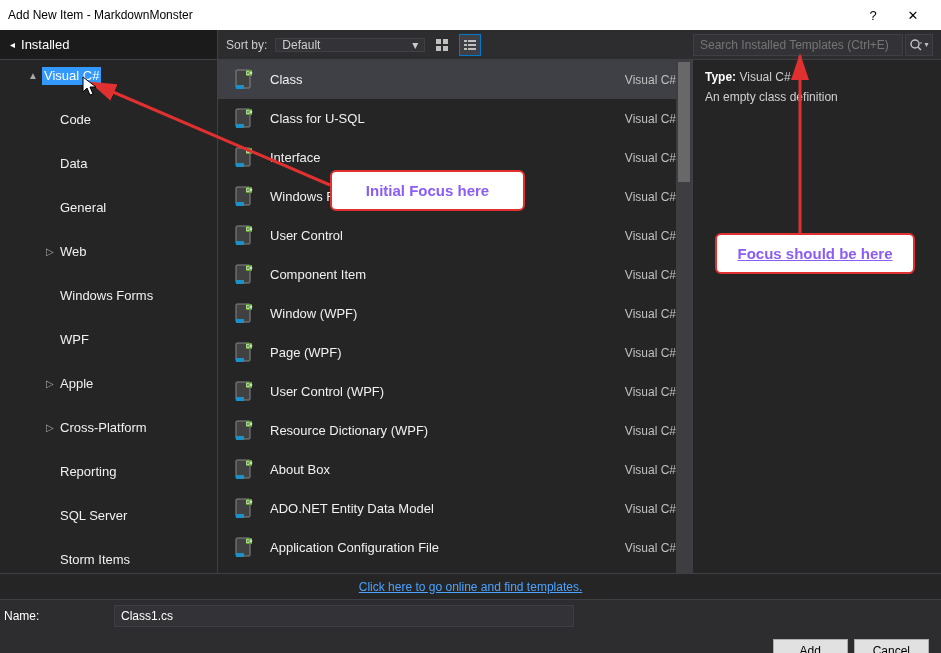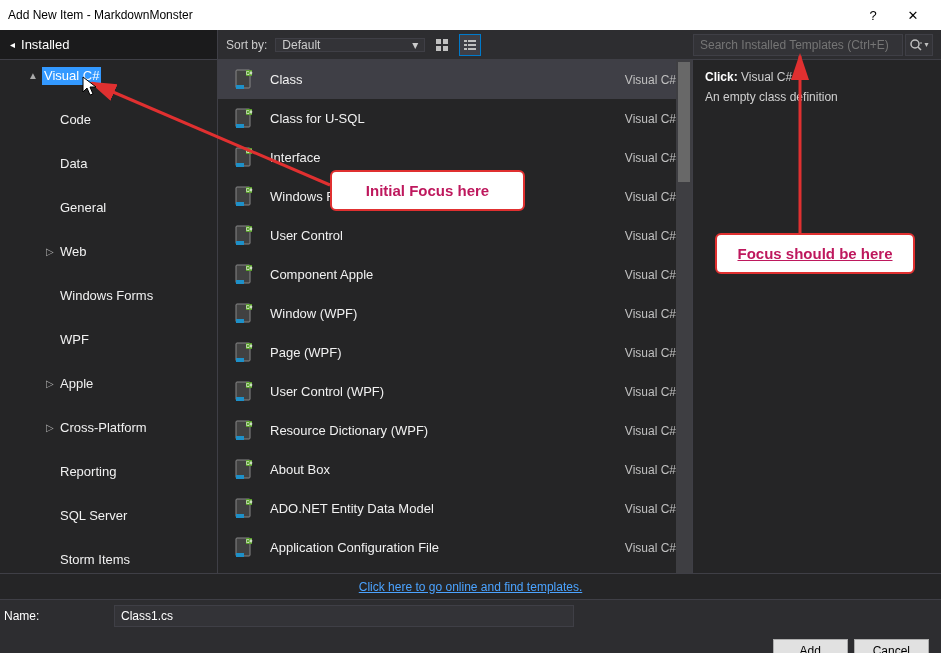--- a/index.html
+++ b/index.html
@@ -354,7 +354,7 @@
 
   <div class="details">
     <div class="type-line">
-      <span class="type-label">Click:</span>
+      <span class="type-label">Type:</span>
       <span>Visual C#</span>
     </div>
     <div>An empty class definition</div>

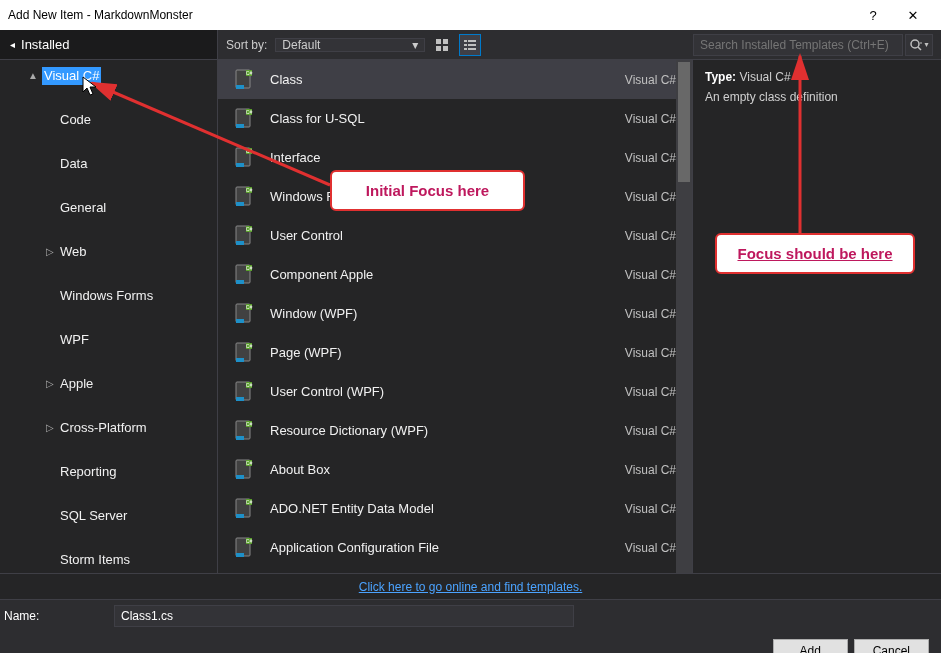--- a/index.html
+++ b/index.html
@@ -66,7 +66,7 @@
 .file-ico { width: 26px; height: 26px; }
 
 
-.annotation-box { position: absolute; background: #fff; border: 2px solid #e03030; border-radius: 6px; padding: 10px 14px; color: #be185d; font-weight: bold; font-size: 15px; z-index: 50; }
+.annotation-box { position: absolute; background: #fff; border: 2px solid #e03030; border-radius: 6px; padding: 10px 14px; color: #8b5cf6; font-weight: bold; font-size: 15px; z-index: 50; }
 .arrow-svg { position: absolute; z-index: 49; pointer-events: none; }
 .cursor { position: absolute; z-index: 51; pointer-events: none; }
 

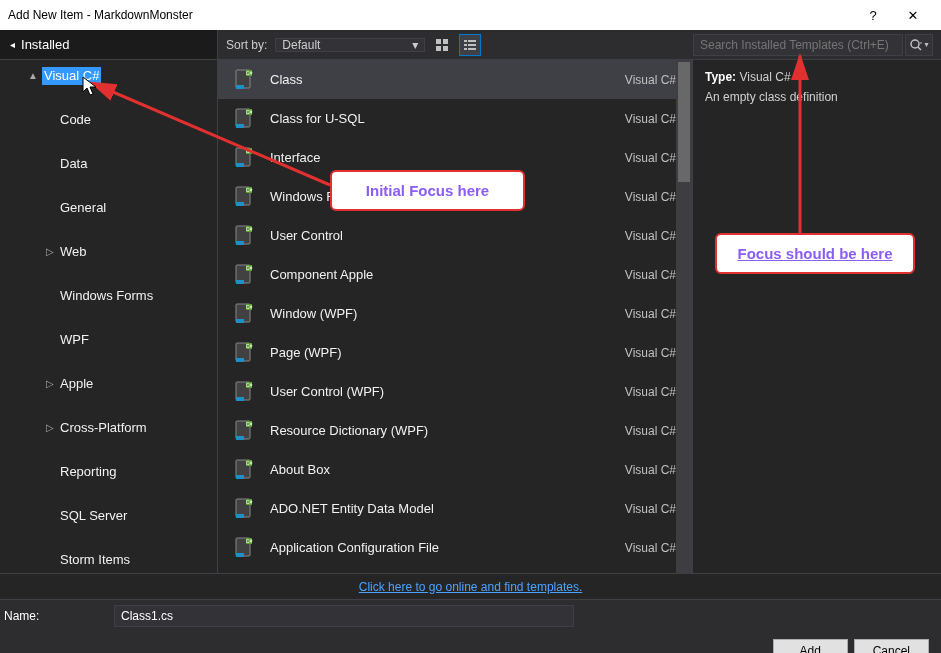--- a/index.html
+++ b/index.html
@@ -259,7 +259,7 @@
               <rect x="5" y="18" width="8" height="4" fill="#1e90c8"></rect>
             </svg>
           </span>
-          <span class="name">Component Apple</span>
+          <span class="name">Component Item</span>
           <span class="lang">Visual C#</span>
         </div>
         <div class="list-row">

